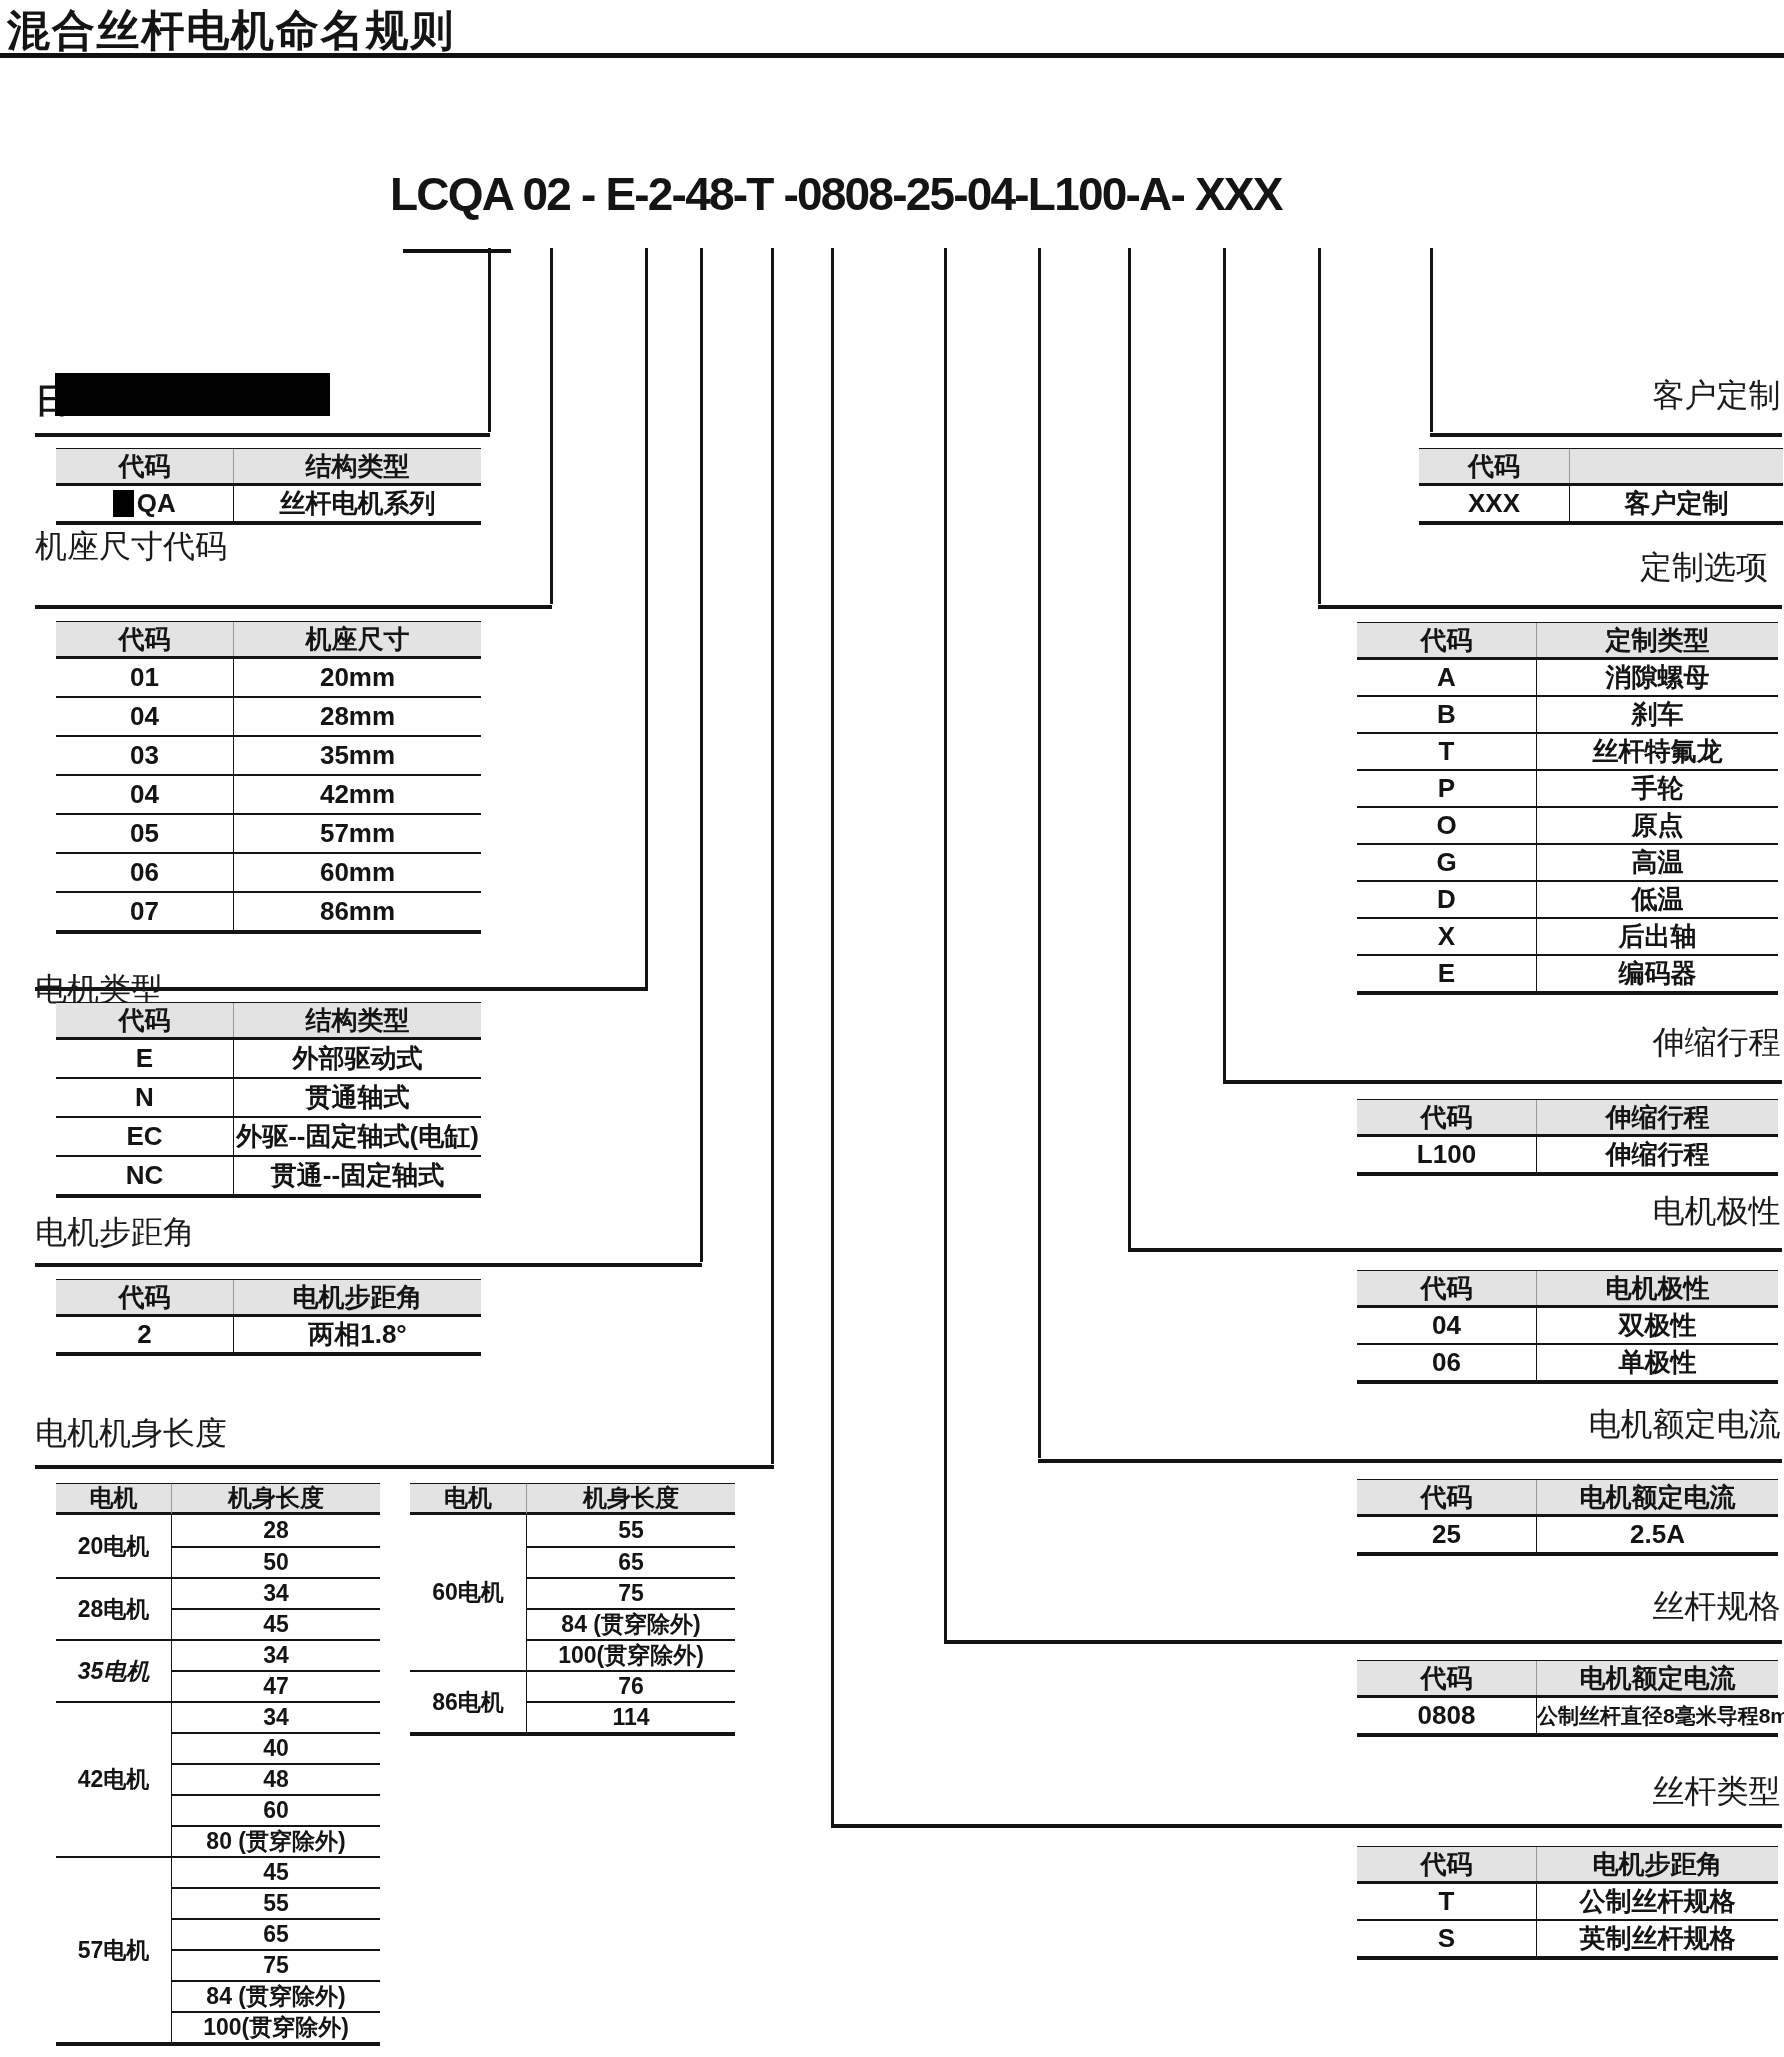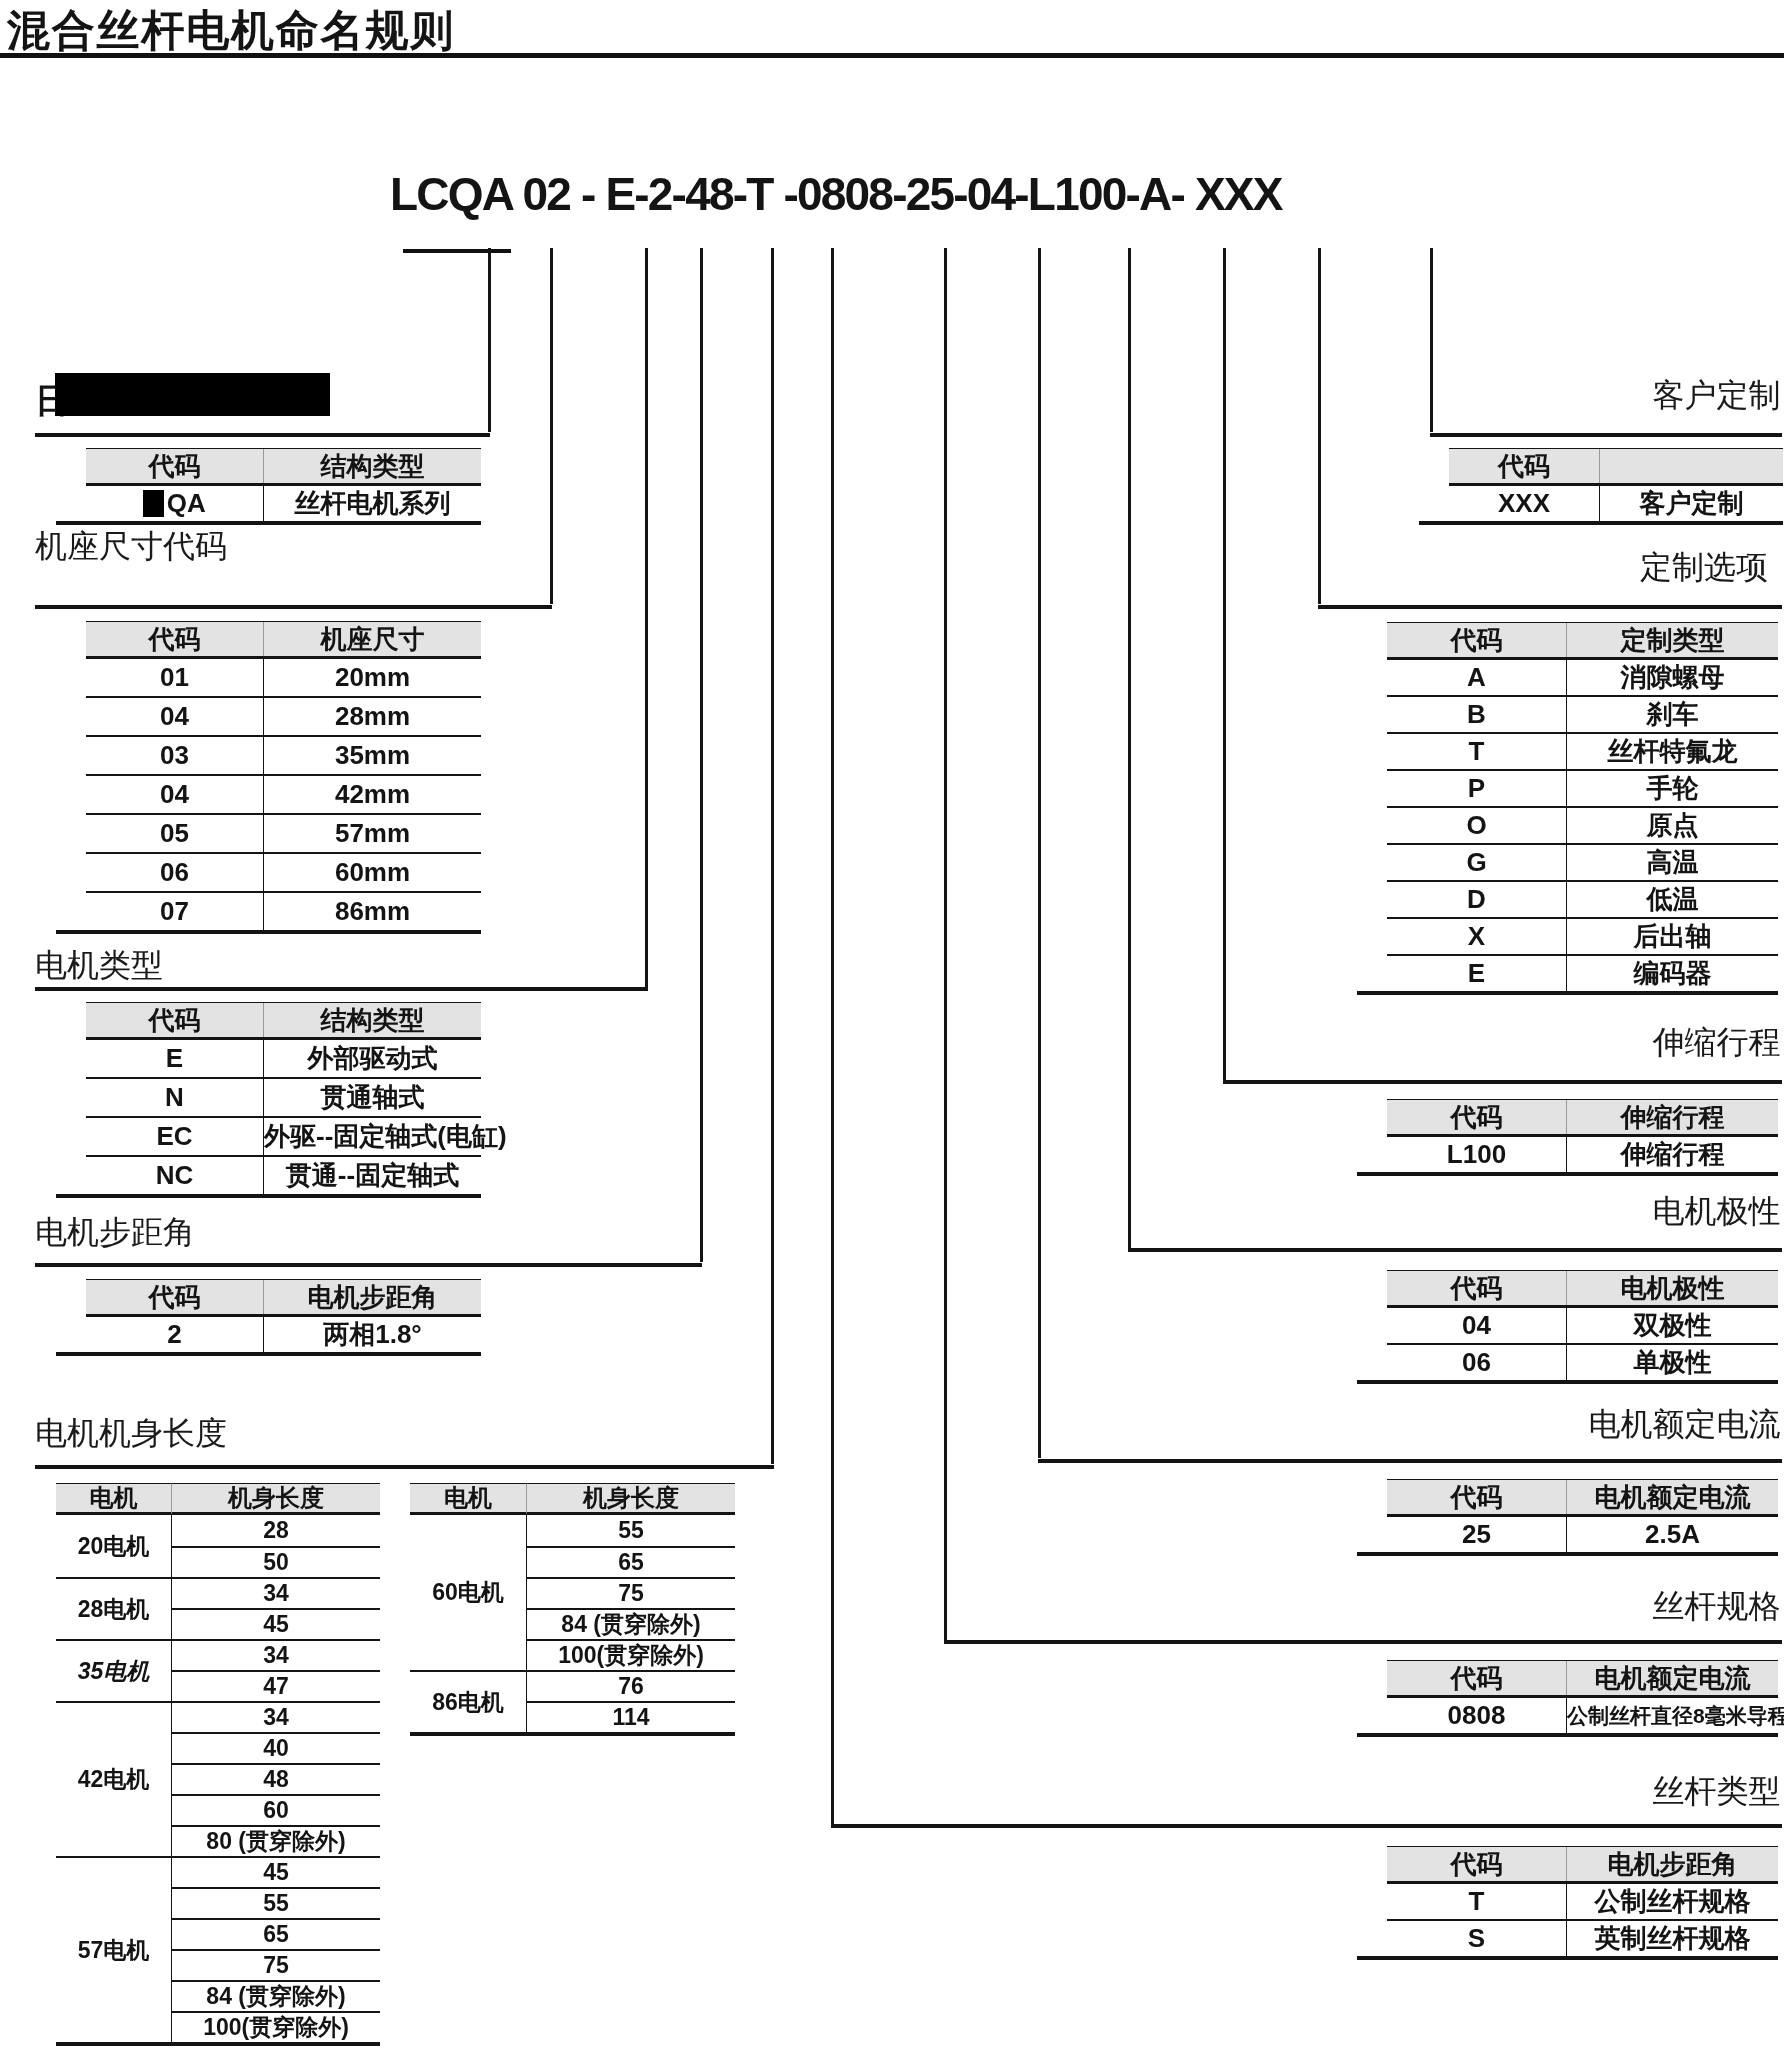--- a/index.html
+++ b/index.html
@@ -19,7 +19,7 @@
 
   
   .tbl{position:absolute;border-bottom:4.4px solid #141414;}
-  .trow{display:flex;height:35px;border-top:2.7px solid #141414;margin-left:30px;}
+  .trow{display:flex;height:35px;border-top:2.7px solid #141414;}
   .trow.hdr{background:#e3e3e3;border-top:1.8px solid #141414;height:34px;}
   .tbody>.trow:first-child{border-top:3.5px solid #141414;}
   .c1,.c2{display:flex;align-items:center;justify-content:center;font-weight:bold;font-size:26px;white-space:nowrap;}

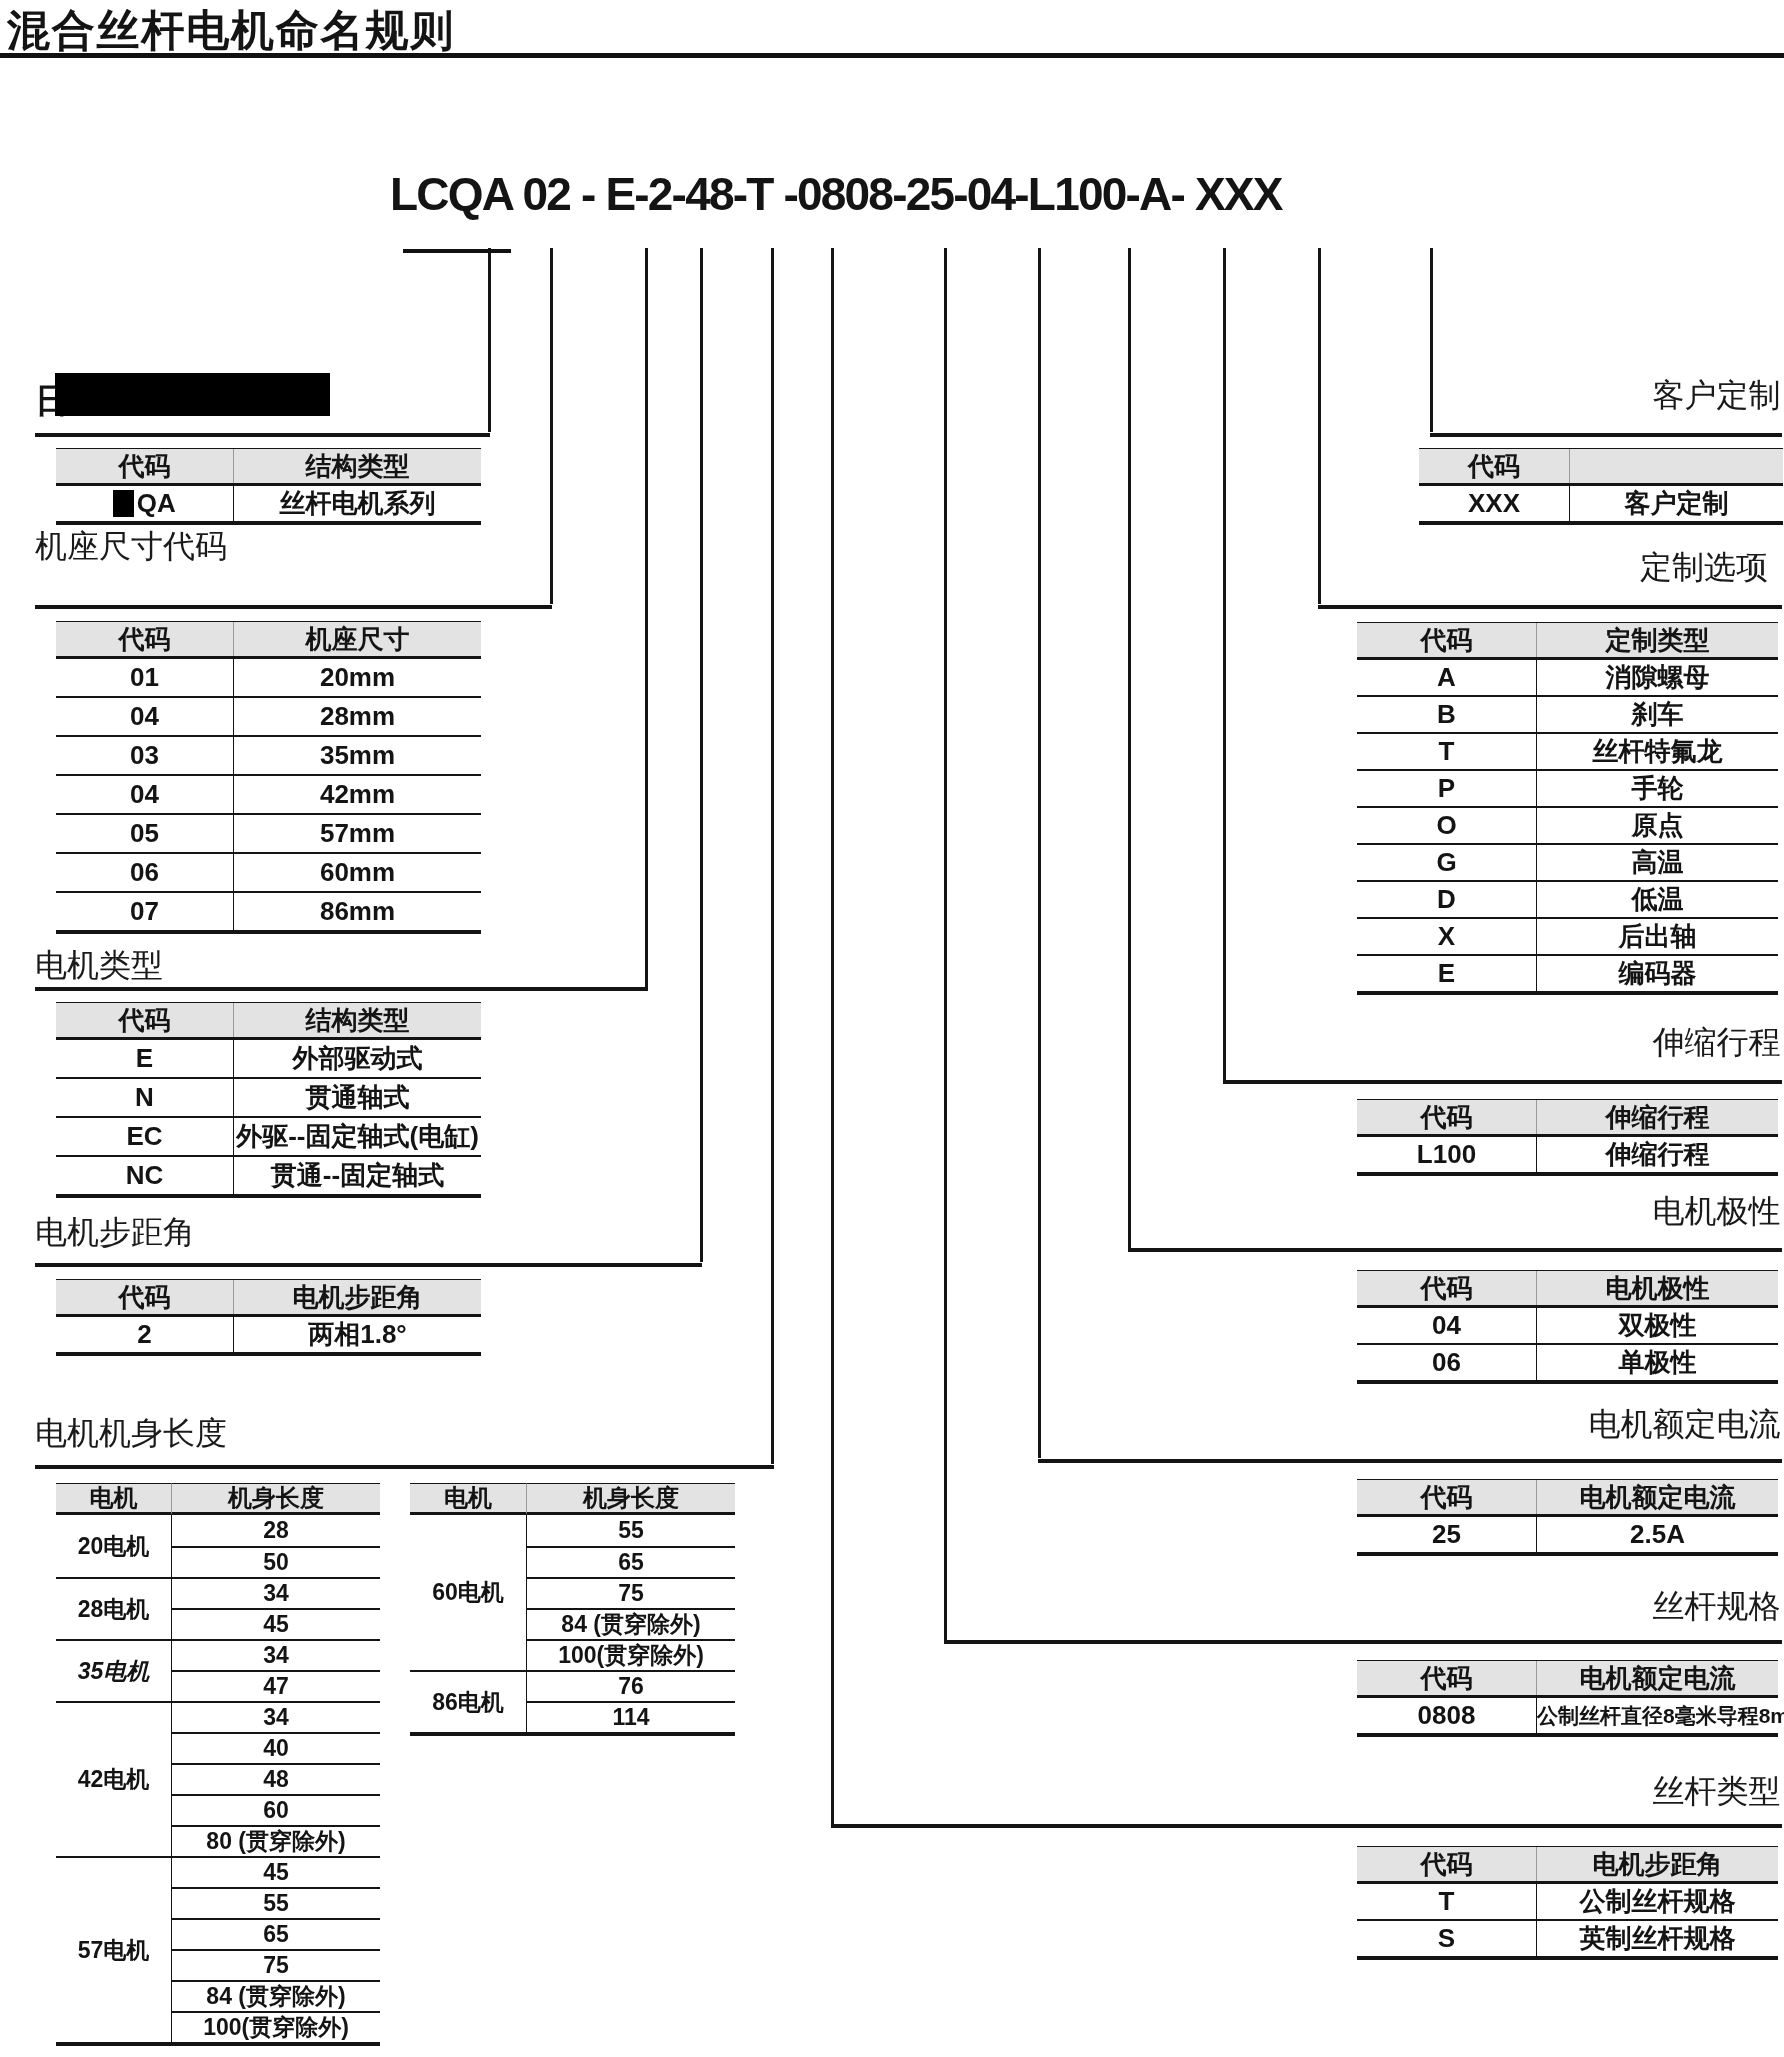--- a/index.html
+++ b/index.html
@@ -137,7 +137,7 @@
       </div>
   </div>
 
-  <div class="abs sec-label" style="left:35px;top:944px">电机类型</div>
+  <div class="abs sec-label" style="left:35px;top:968px">电机类型</div>
   <div class="tbl r42" style="left:56px;top:1002px;width:425px">
     <div class="trow hdr">
       <div class="c1">代码</div>

